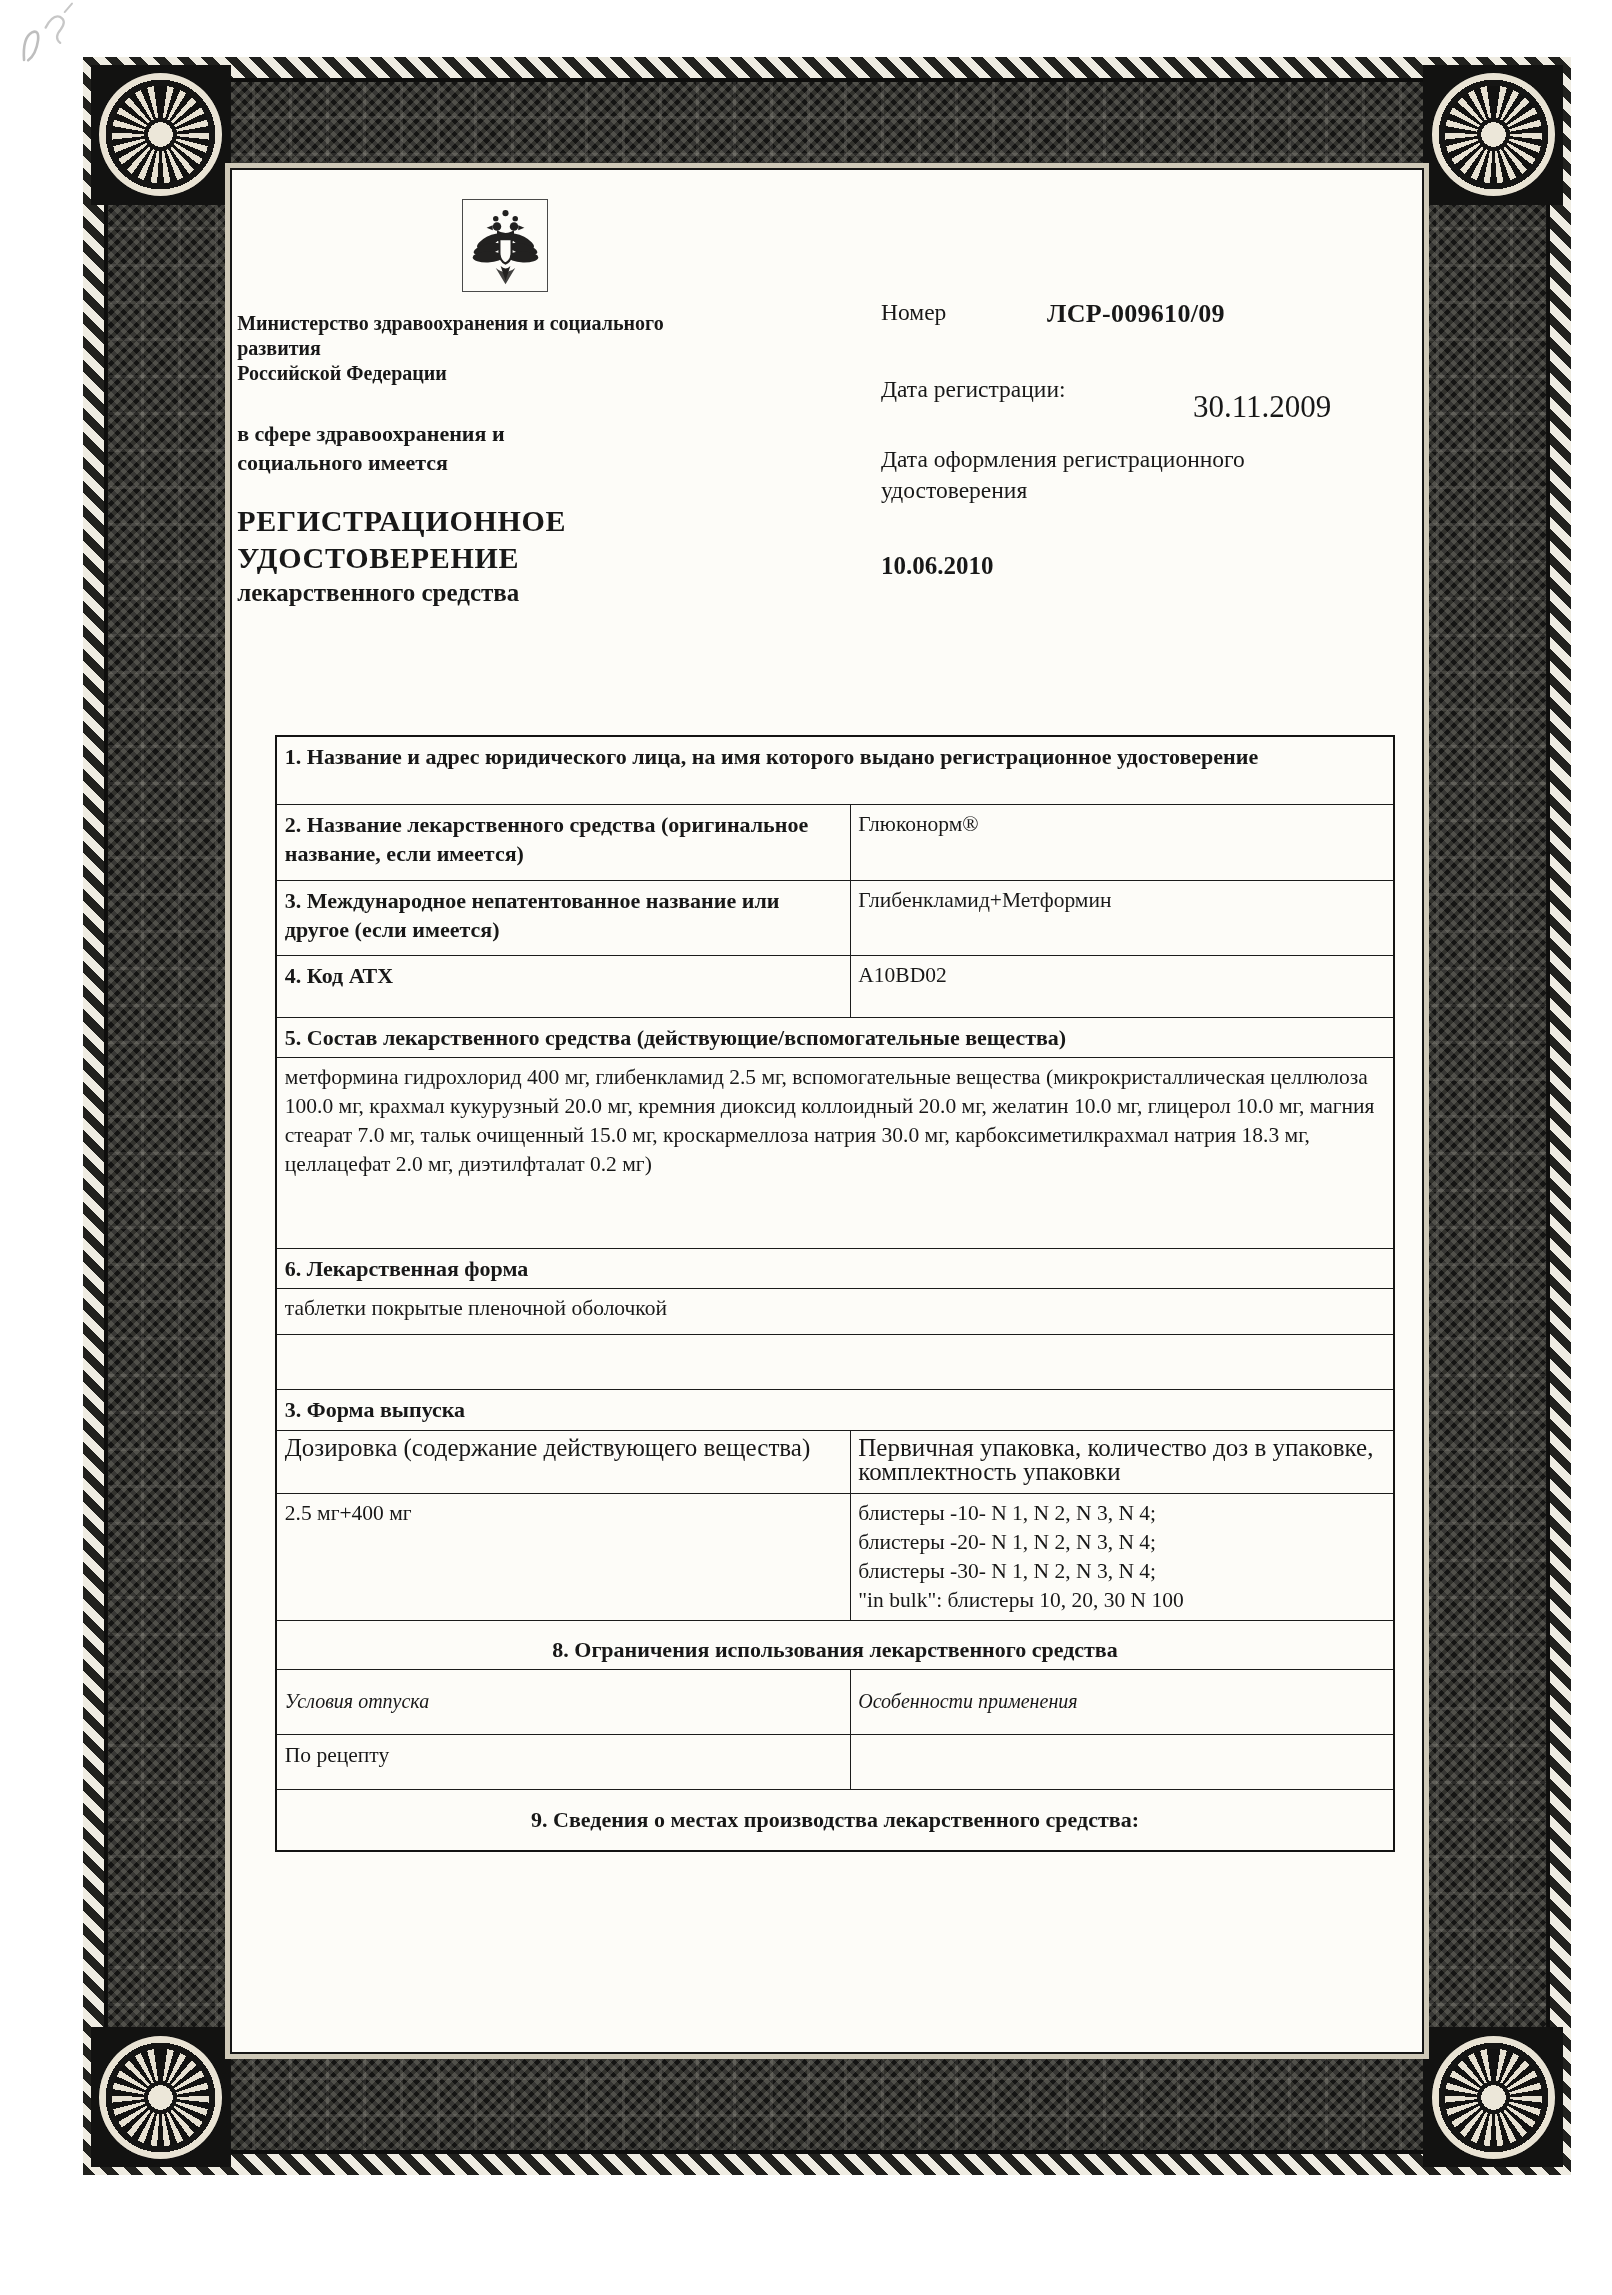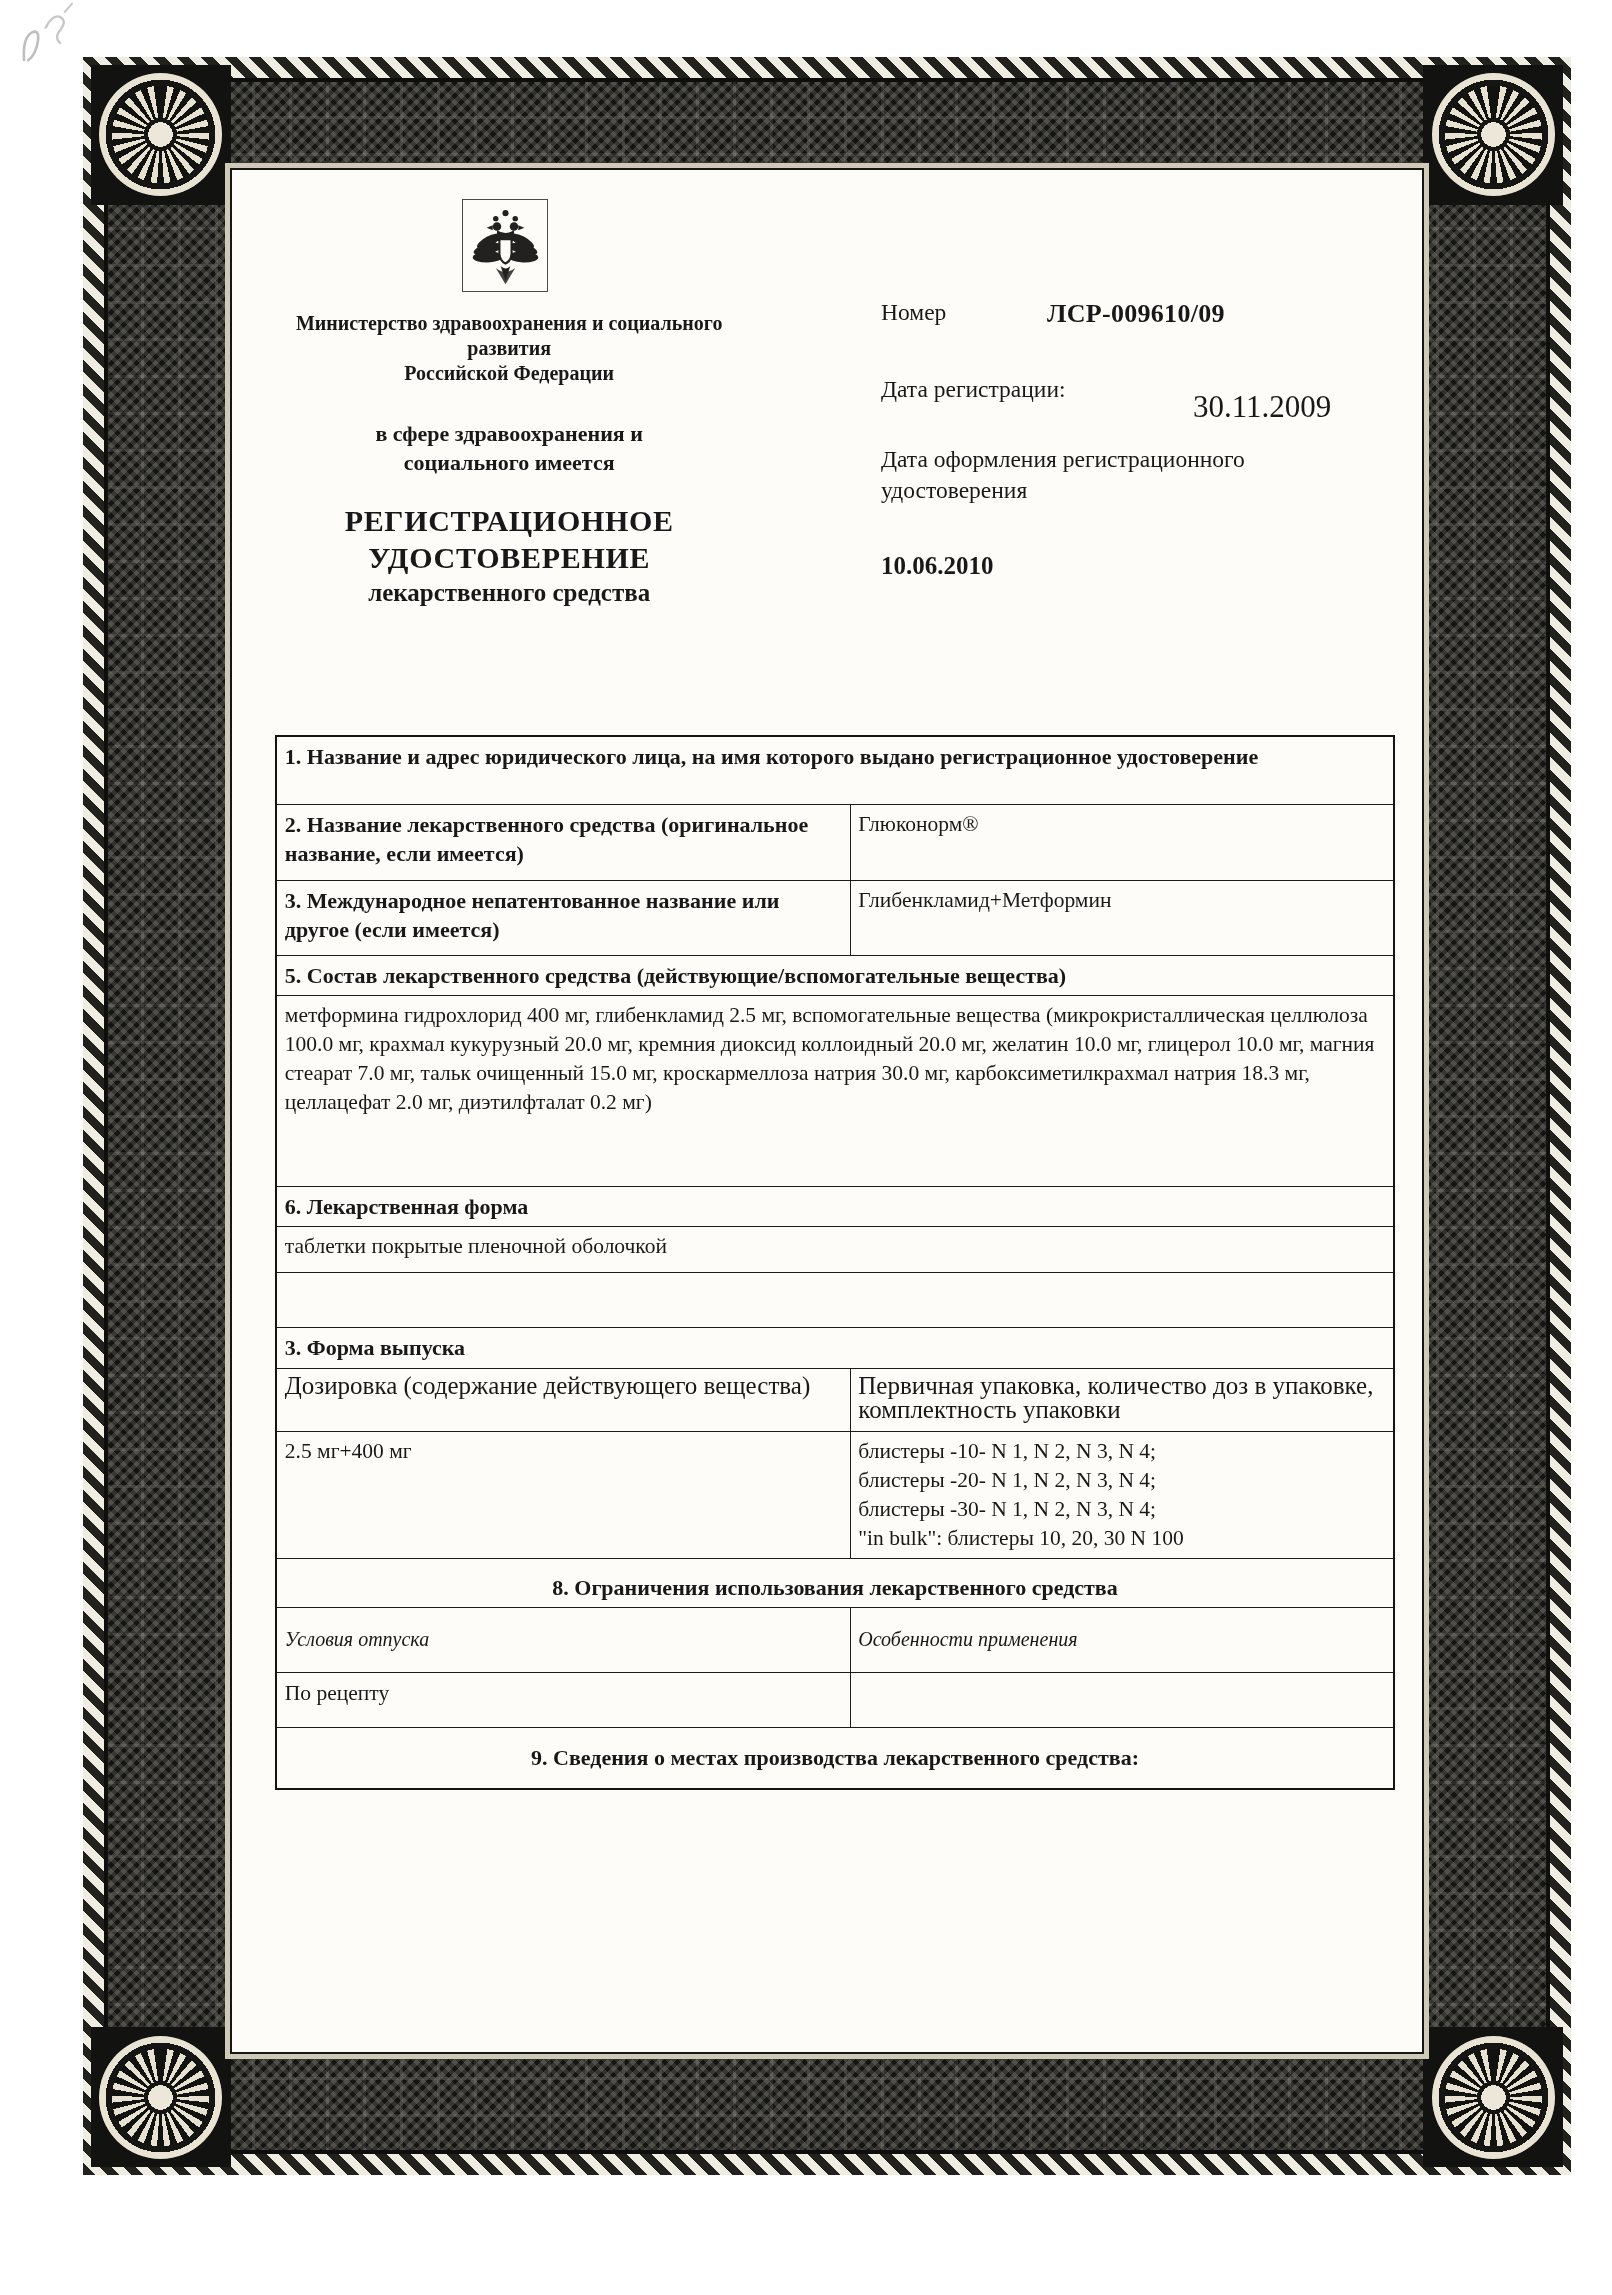--- a/index.html
+++ b/index.html
@@ -55,7 +55,7 @@
   }
   .emblem-box svg { width:73px; height:82px; }
 
-  .left-head { position:absolute; left:5.2px; top:141px; width:544px; text-align:center; }
+  .left-head { position:absolute; left:5.2px; top:141px; width:544px; }
   .ministry   { font-size:20px; line-height:25px; font-weight:600; }
   .service    { margin-top:33px; font-size:22px; line-height:29px; font-weight:600; }
   .doc-title  { margin-top:25px; font-size:30px; line-height:37px; font-weight:700; letter-spacing:0.7px; }

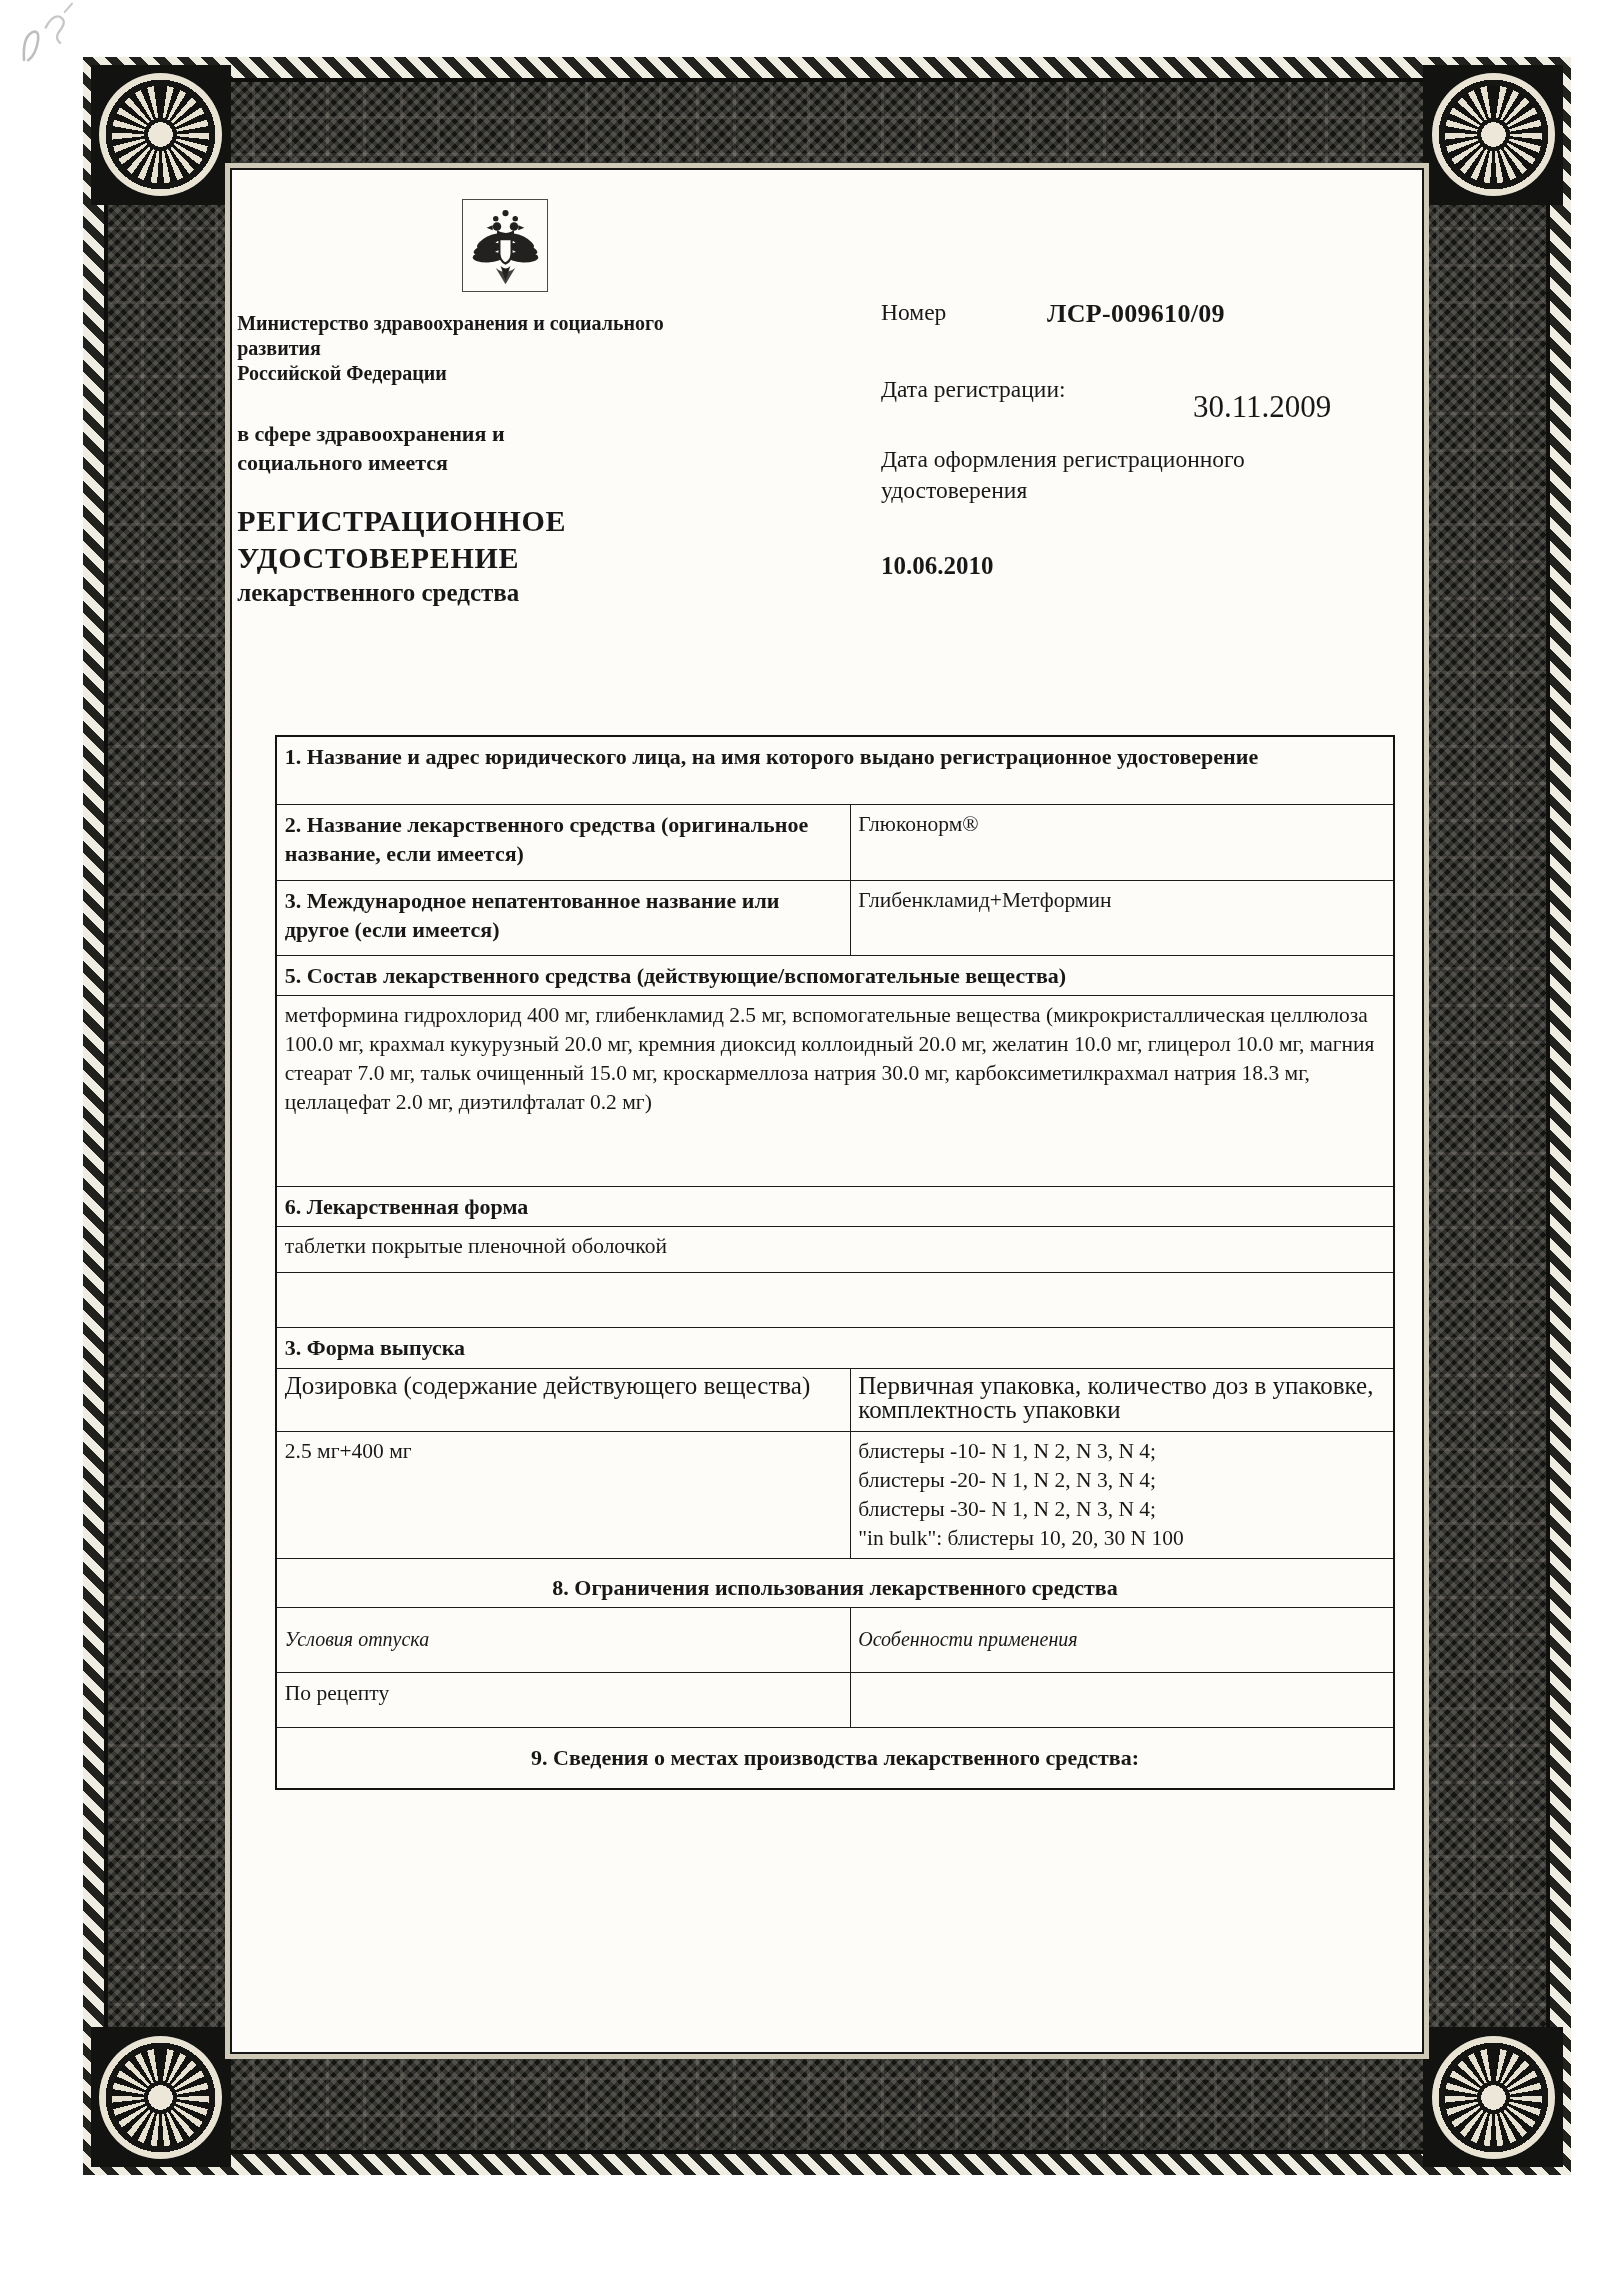--- a/index.html
+++ b/index.html
@@ -183,6 +183,10 @@
         <td>Глибенкламид+Метформин</td>
       </tr>
 
+      <tr style="height:62px">
+        <td class="b">4. Код АТХ</td>
+        <td>A10BD02</td>
+      </tr>
 
       <tr style="height:40px">
         <td colspan="2" class="b">5. Состав лекарственного средства (действующие/вспомогательные вещества)</td>

